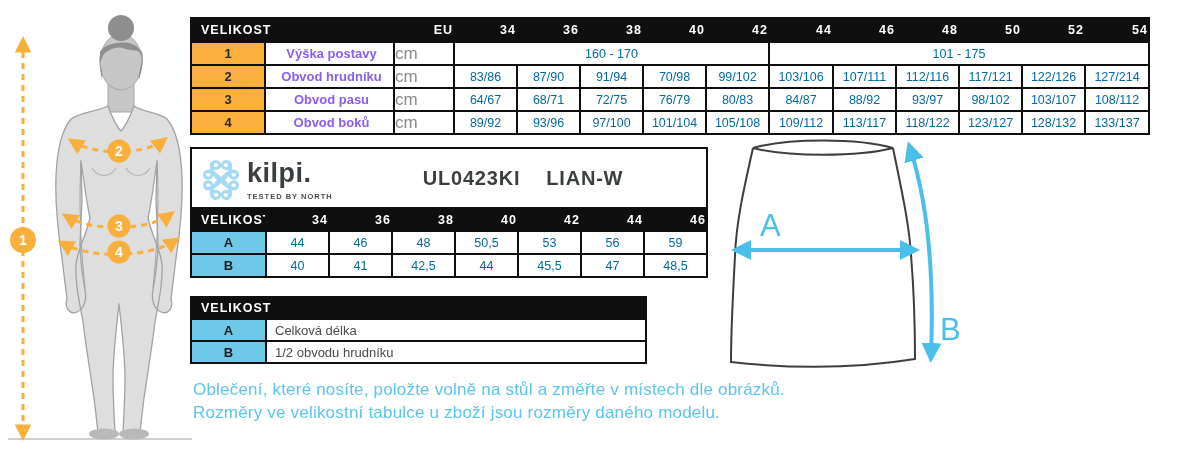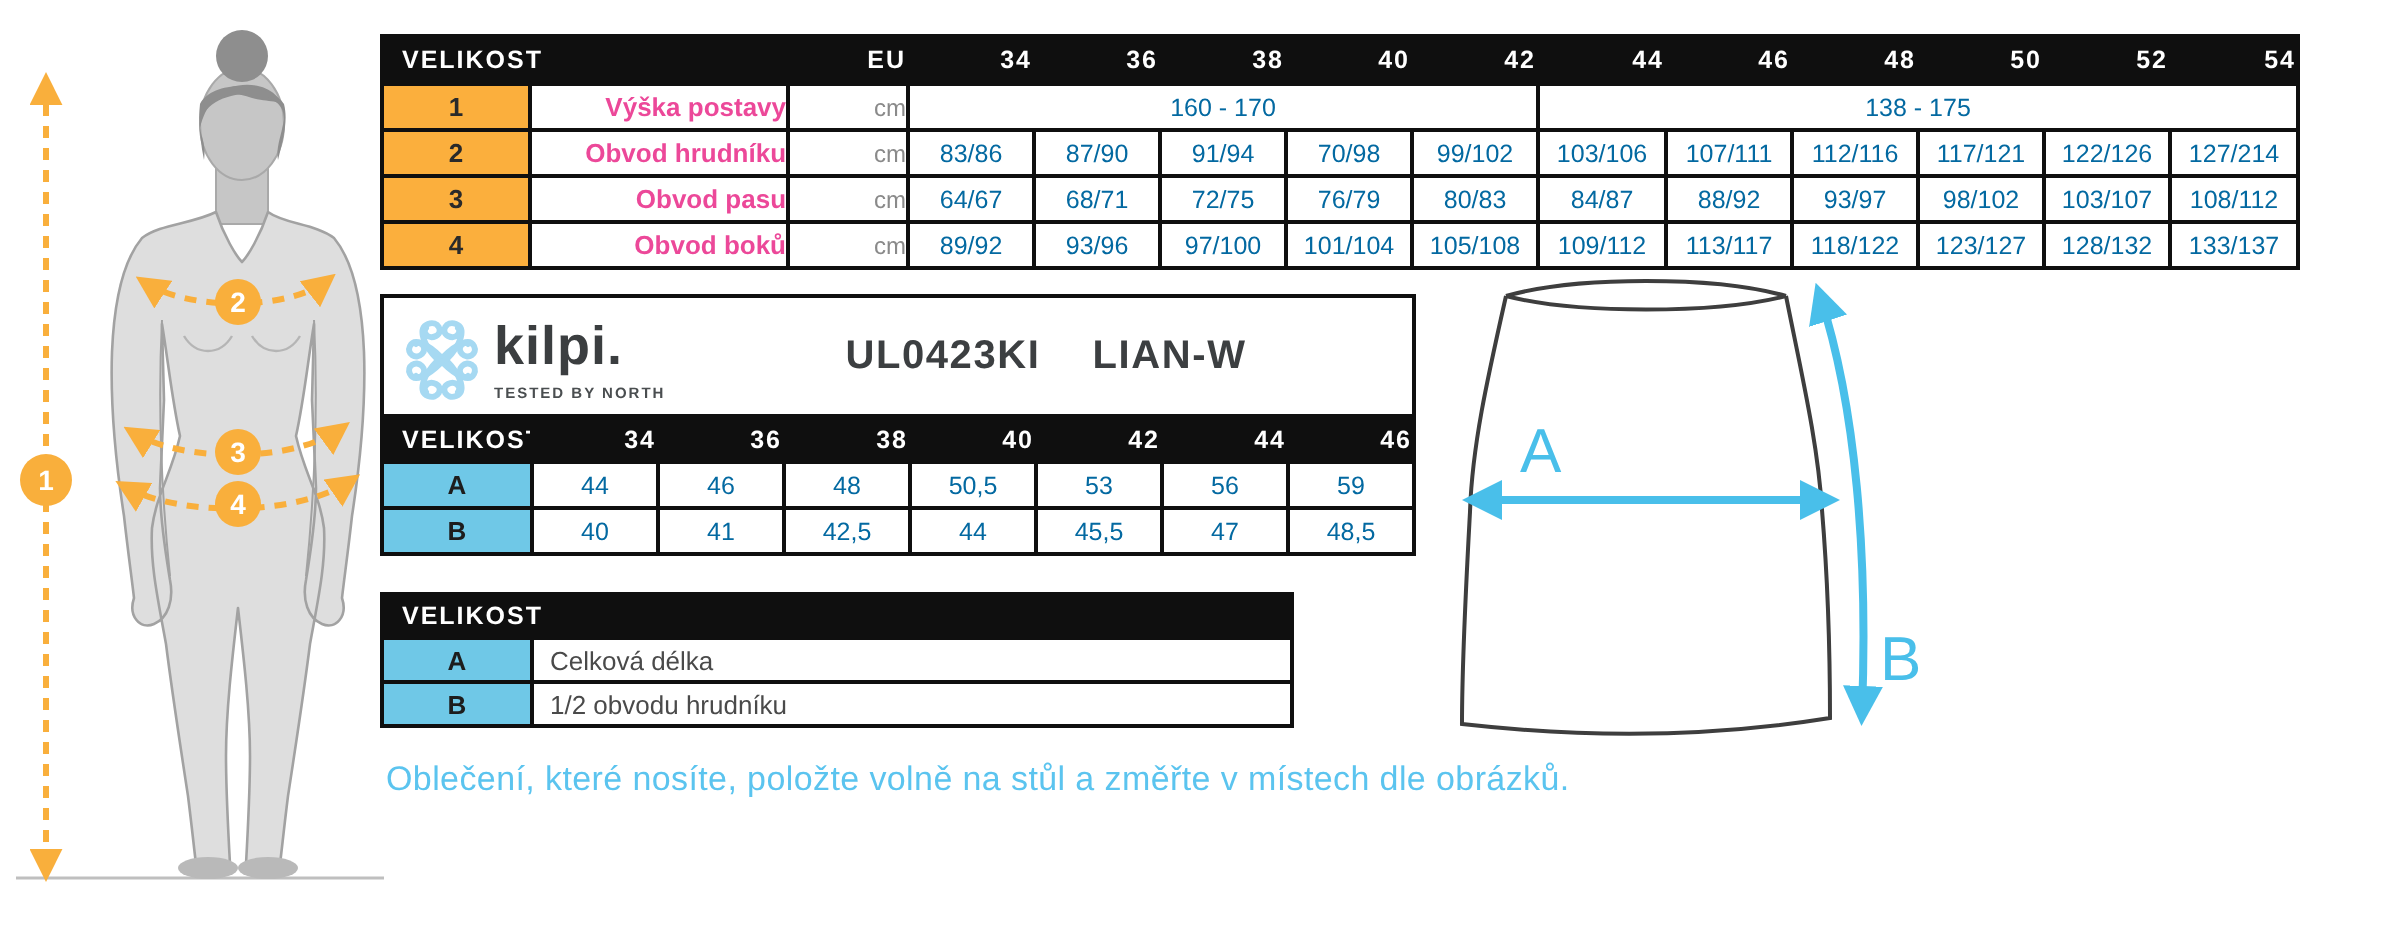--- a/index.html
+++ b/index.html
@@ -14,7 +14,7 @@
   .hdr-c { text-align:right; }
   .num-cell { background:#FBAF3D; text-align:center; font-size:13px; font-weight:600; color:#2a2a2a; }
   .ab-cell { background:#6FC8E7; text-align:center; font-size:13px; font-weight:bold; color:#1d1d1d; }
-  .lbl-cell { text-align:right; padding-left:4px; font-size:13px; font-weight:600; color:#ec4899; }
+  .lbl-cell { text-align:center; padding-left:4px; font-size:13px; font-weight:600; color:#8b5cf6; }
   .unit-cell { text-align:right; font-size:12px; color:#8a8a8a;margin-left:34px; }
   .val-cell { text-align:center; font-size:12.5px; color:#0369a1; }
   .desc-cell { text-align:left; padding-left:8px; font-size:13px; color:#4a4a4a; font-weight:400; }

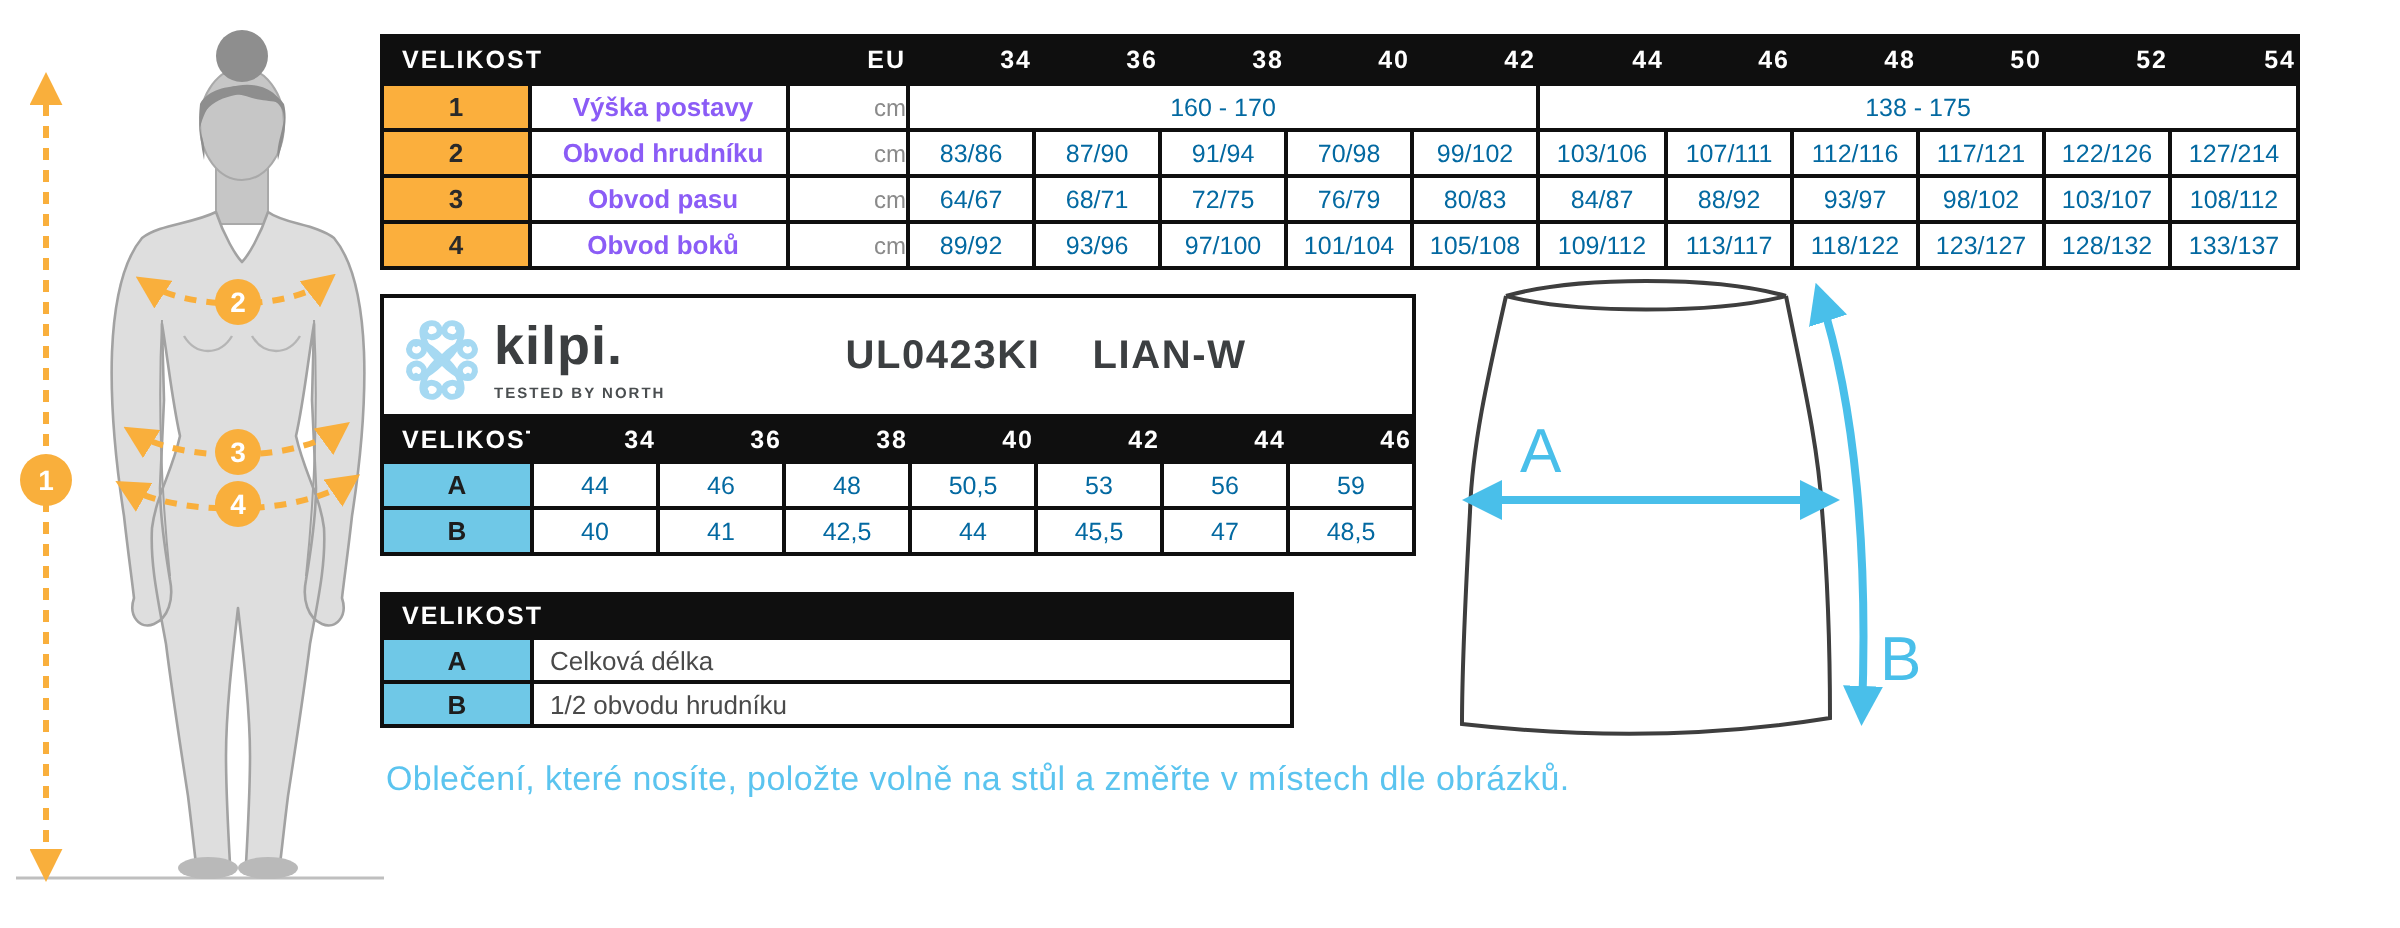--- a/index.html
+++ b/index.html
@@ -15,7 +15,7 @@
   .num-cell { background:#FBAF3D; text-align:center; font-size:13px; font-weight:600; color:#2a2a2a; }
   .ab-cell { background:#6FC8E7; text-align:center; font-size:13px; font-weight:bold; color:#1d1d1d; }
   .lbl-cell { text-align:center; padding-left:4px; font-size:13px; font-weight:600; color:#8b5cf6; }
-  .unit-cell { text-align:right; font-size:12px; color:#8a8a8a;margin-left:34px; }
+  .unit-cell { text-align:left; font-size:17px; color:#8a8a8a;margin-left:34px; }
   .val-cell { text-align:center; font-size:12.5px; color:#0369a1; }
   .desc-cell { text-align:left; padding-left:8px; font-size:13px; color:#4a4a4a; font-weight:400; }
 

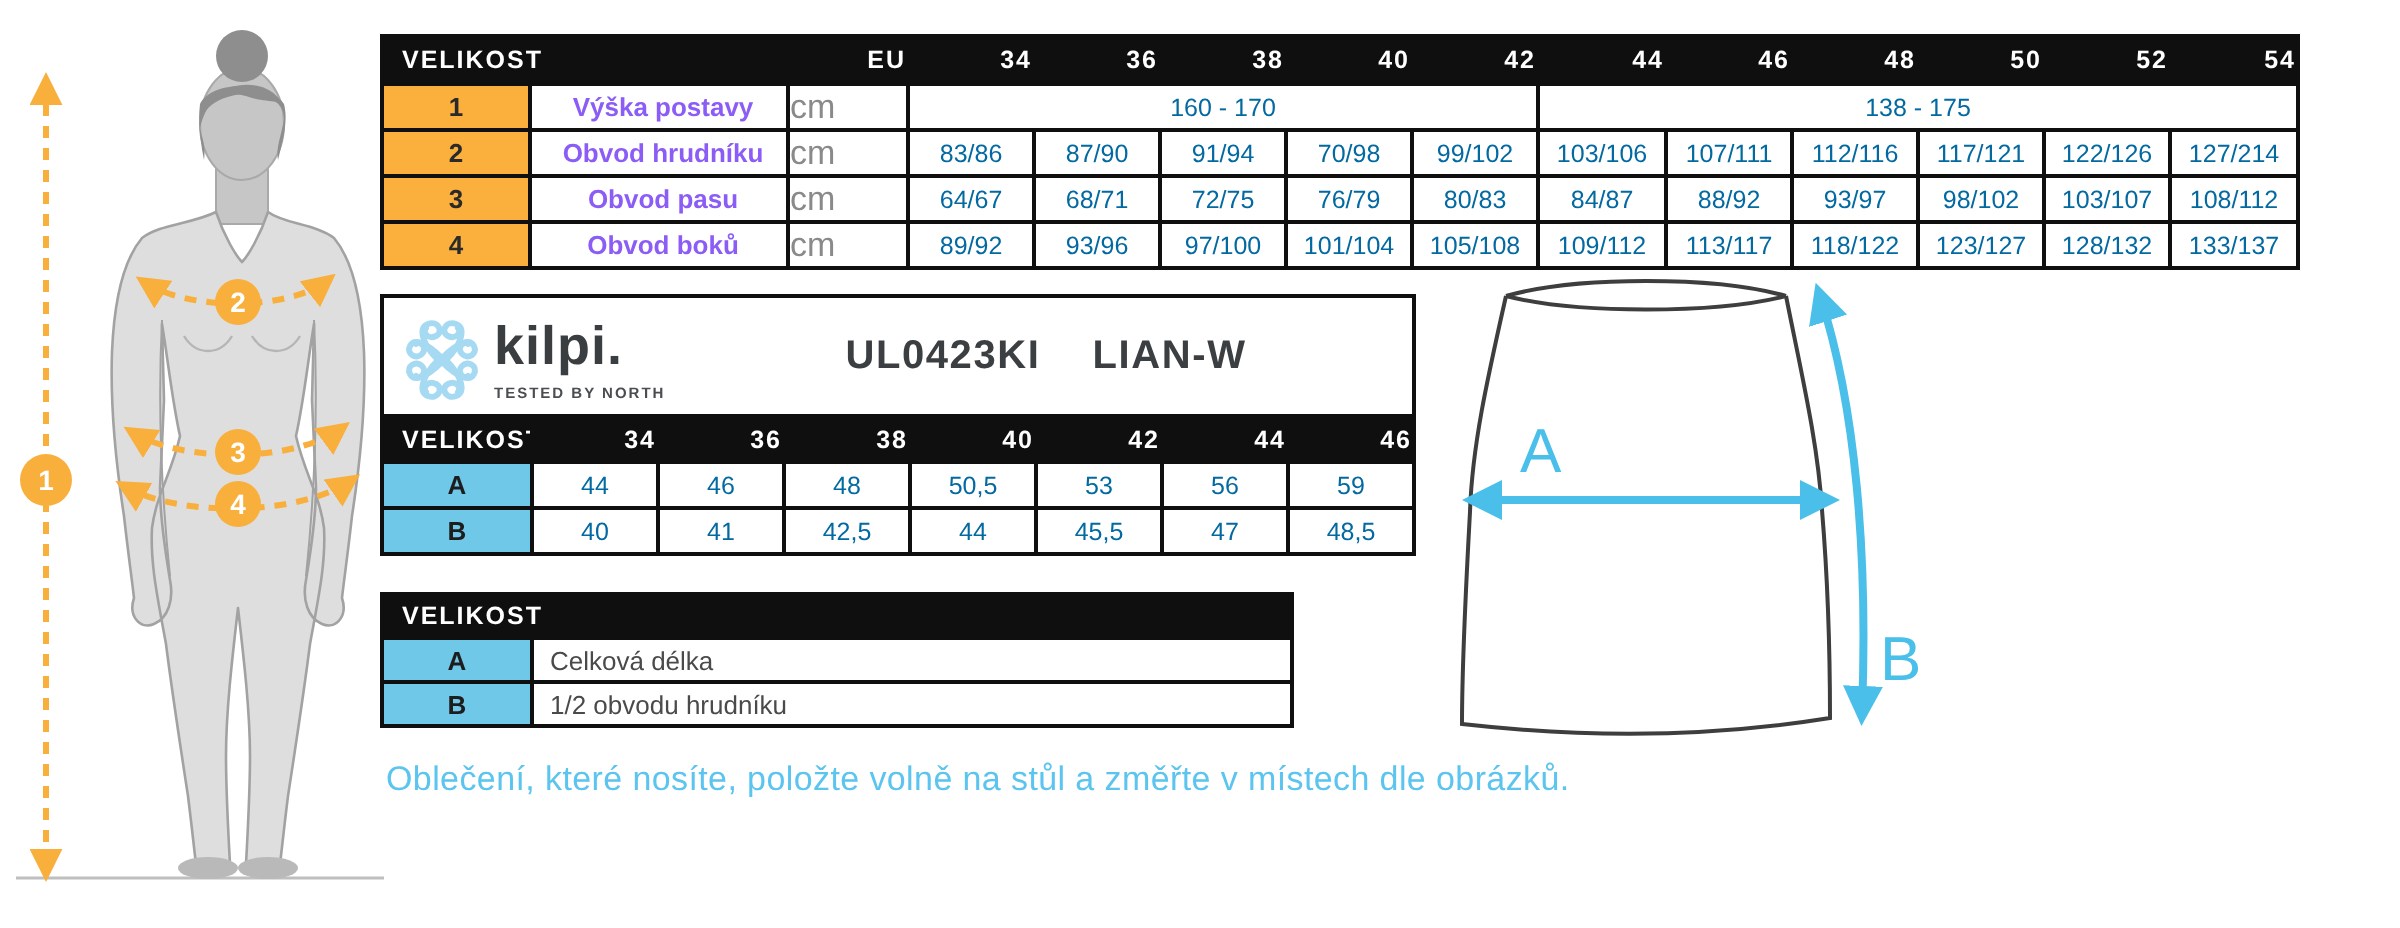--- a/index.html
+++ b/index.html
@@ -184,7 +184,7 @@
       <td class="lbl-cell">Výška postavy</td>
       <td class="unit-cell">cm</td>
       <td class="val-cell" colspan="5">160 - 170</td>
-      <td class="val-cell" colspan="6">138 - 175</td>
+      <td class="val-cell" colspan="6">101 - 175</td>
     </tr>
     <tr>
       <td class="num-cell">2</td>

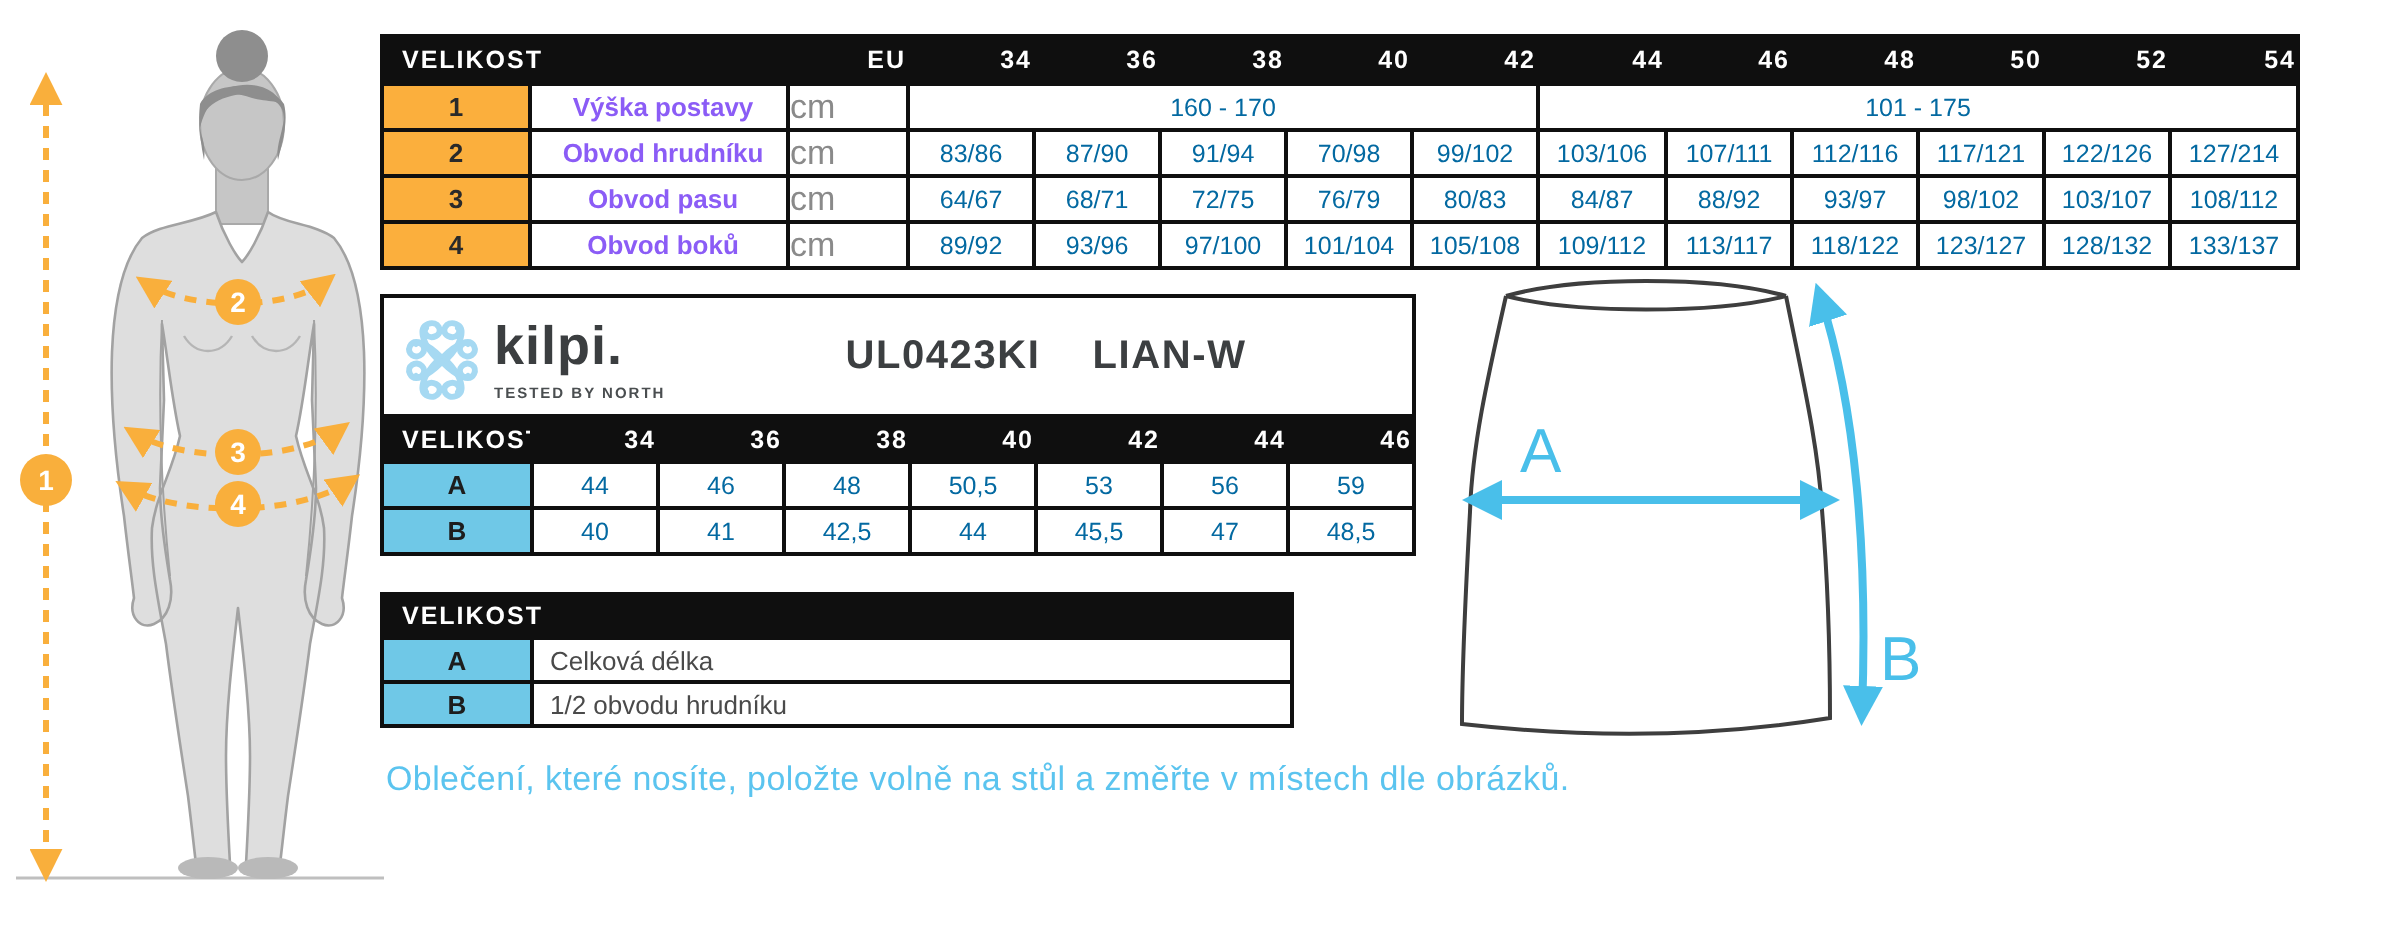--- a/index.html
+++ b/index.html
@@ -333,6 +333,7 @@
 
   <div class="notes">
     <p>Oblečení, které nosíte, položte volně na stůl a změřte v místech dle obrázků.</p>
+    <p>Rozměry ve velikostní tabulce u zboží jsou rozměry daného modelu.</p>
   </div>
 
   <svg class="skirt-svg" width="290" height="260" viewBox="0 0 290 260">

